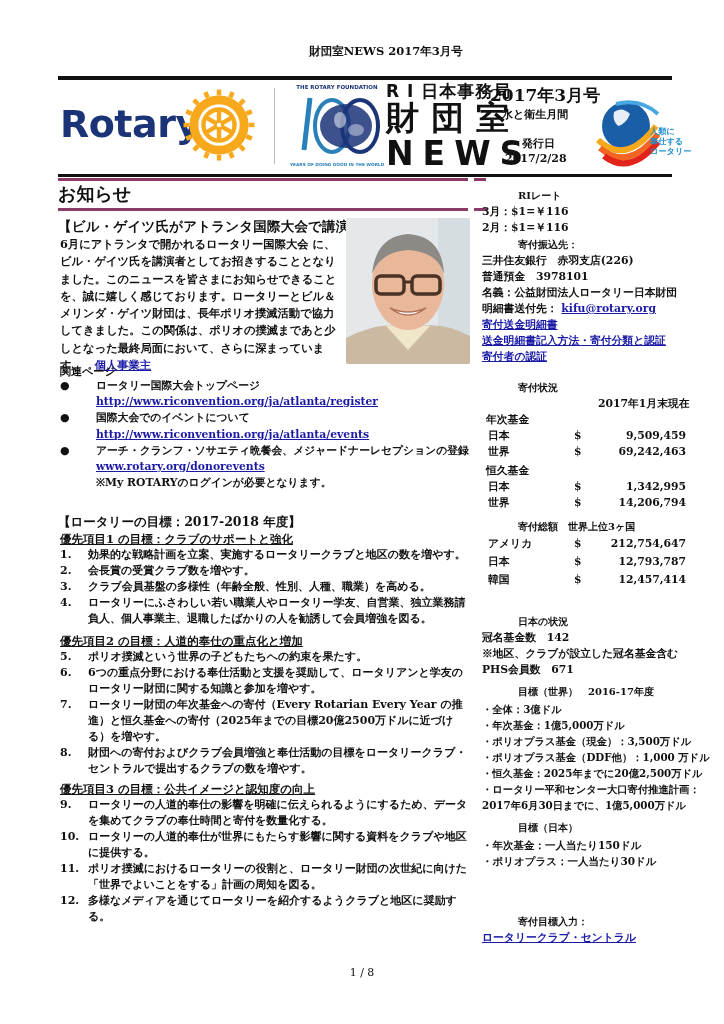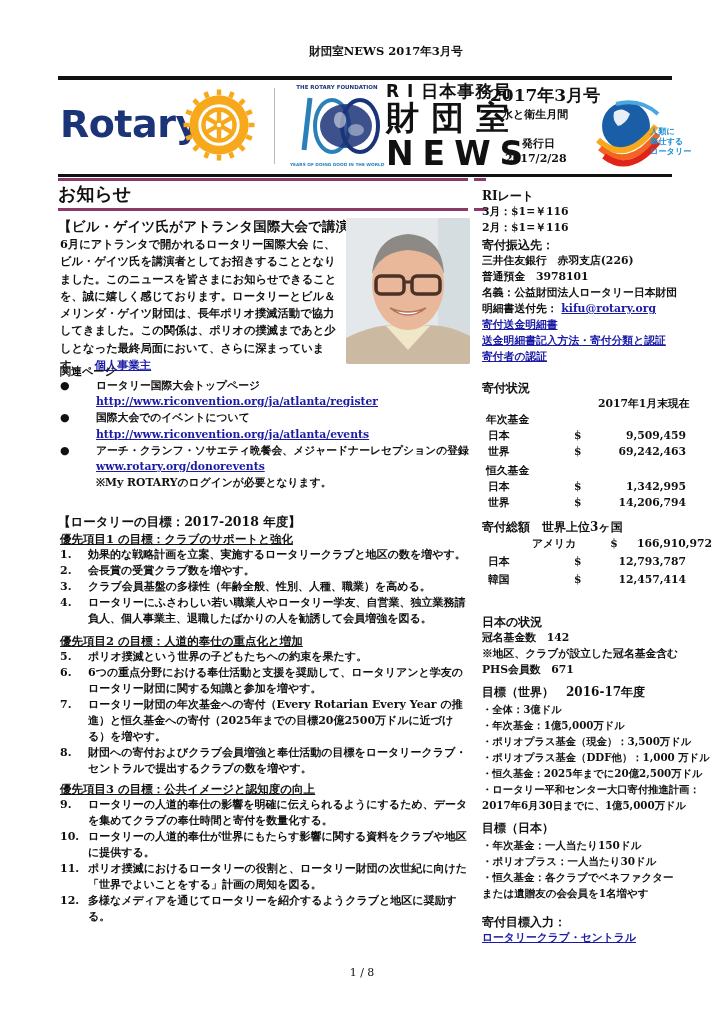--- a/index.html
+++ b/index.html
@@ -57,7 +57,7 @@
 
   
   .rcol { left: 482px; width: 230px; font-size: 10.8px; font-weight: bold; line-height: 16px; }
-  .rh { font-size: 12px; font-weight: bold; }
+  .rh { font-size: 10px; font-weight: bold; margin-left: 36px; }
   .row { display: flex; }
   .cname { width: 92px; padding-left: 6px; }
   .cdol { width: 26px; }

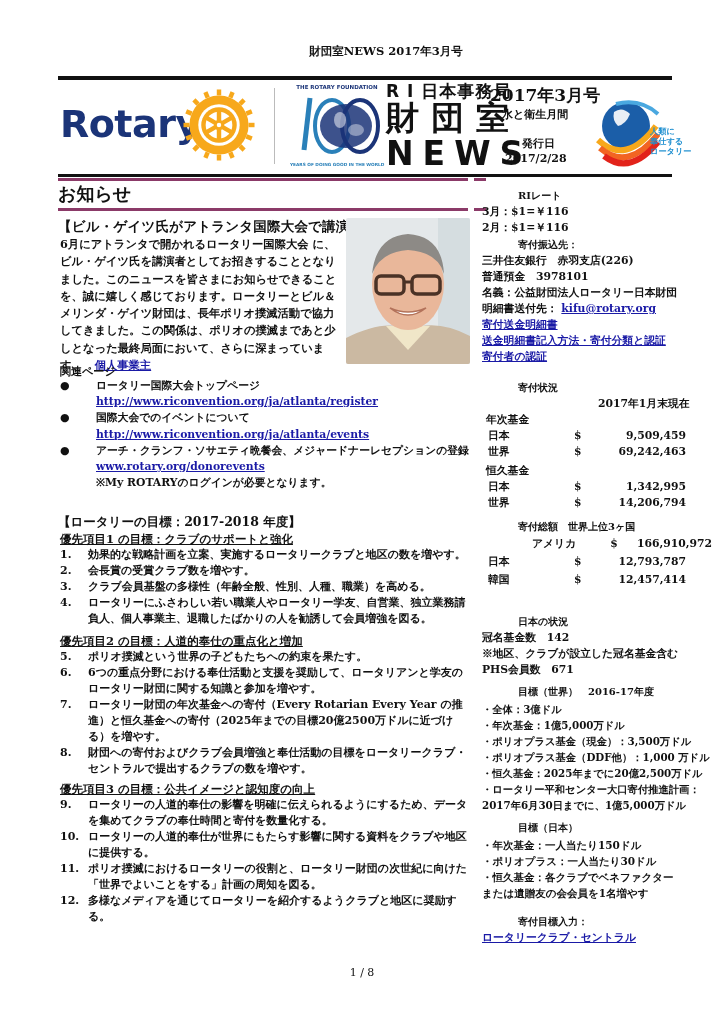--- a/index.html
+++ b/index.html
@@ -302,7 +302,7 @@
 
 <div class="abs rcol" style="top:519px;">
   <div class="rh">寄付総額　世界上位3ヶ国</div>
-  <div class="row" style="line-height:18px;margin-left:44px;">
+  <div class="row" style="line-height:18px;">
       <span class="cname">アメリカ</span>
       <span class="cdol">$</span>
       <span class="cval">166,910,972</span>

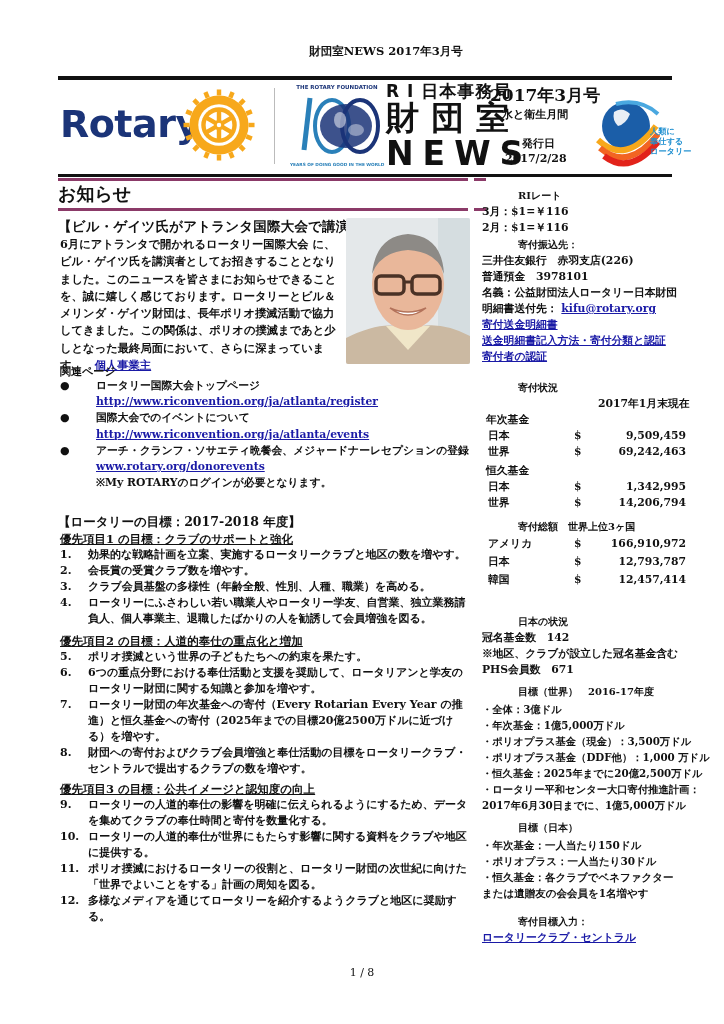--- a/index.html
+++ b/index.html
@@ -305,7 +305,7 @@
   <div class="row" style="line-height:18px;">
       <span class="cname">アメリカ</span>
       <span class="cdol">$</span>
-      <span class="cval">166,910,972</span>
+      <span class="cval">212,754,647</span>
     </div>
   <div class="row" style="line-height:18px;">
       <span class="cname">日本</span>

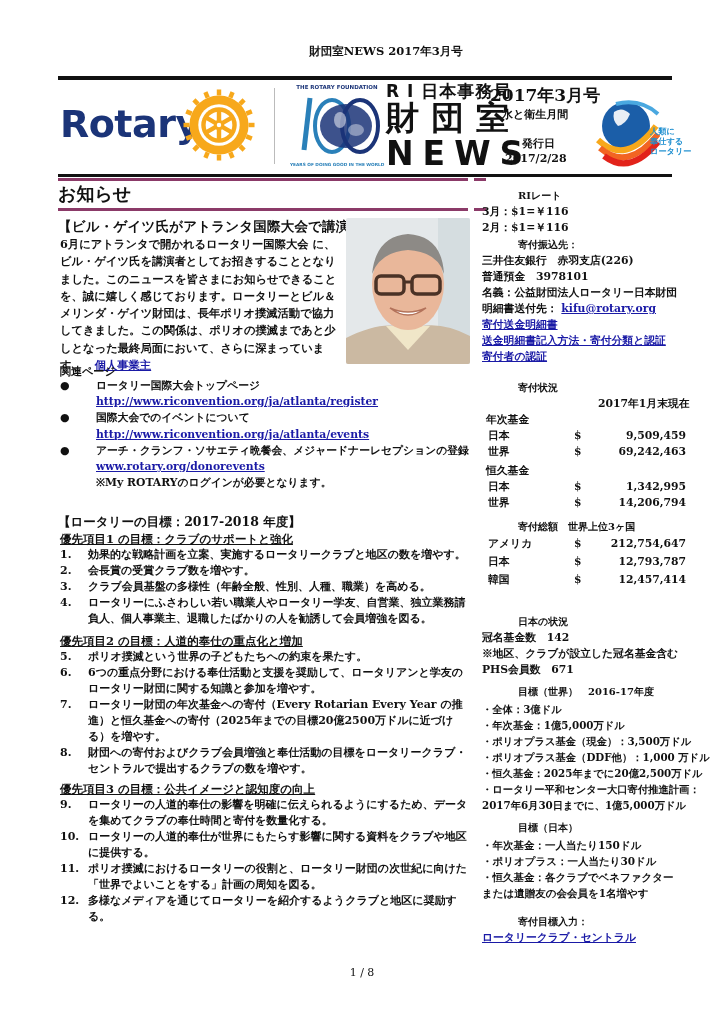--- a/index.html
+++ b/index.html
@@ -341,7 +341,6 @@
   <div class="rh" style="margin-bottom:1px;">目標（日本）</div>
   <div>・年次基金：一人当たり150ドル</div>
   <div>・ポリオプラス：一人当たり30ドル</div>
-  <div>・恒久基金：各クラブでベネファクターまたは遺贈友の会会員を1名増やす</div>
 </div>
 
 <div class="abs rcol" style="top:914px;">

